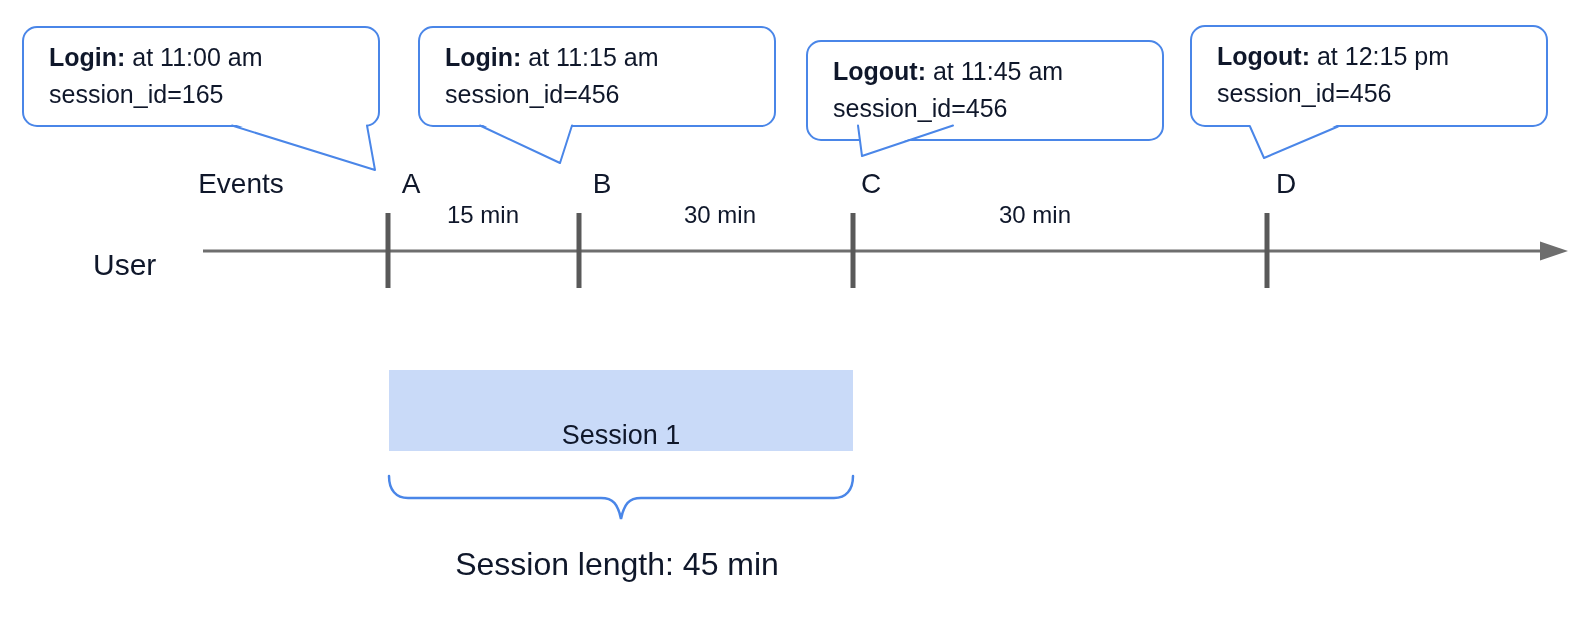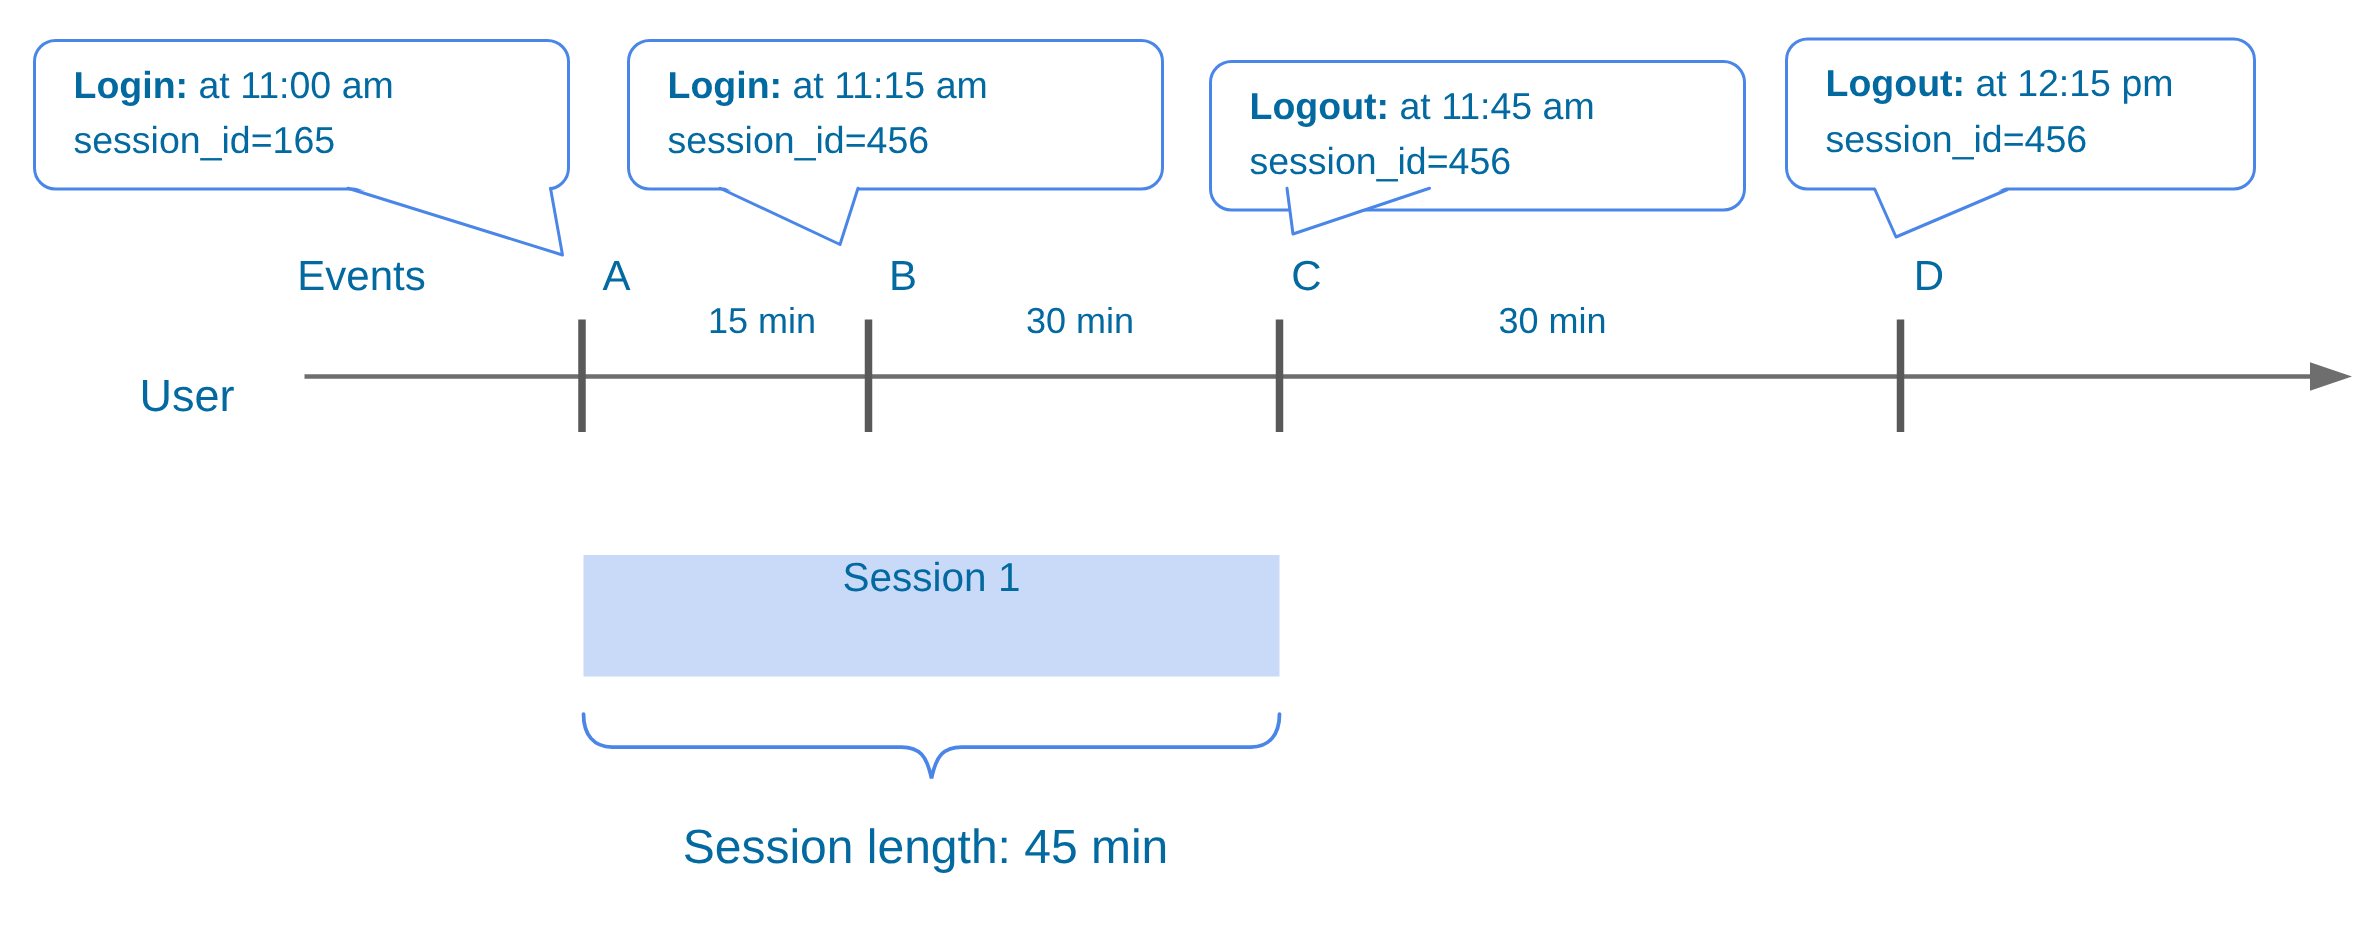--- a/index.html
+++ b/index.html
@@ -8,7 +8,7 @@
     width:1574px;height:630px;
     background:#ffffff;
     font-family:"Liberation Sans", sans-serif;
-    color:#0369a1;
+    color:#0f172a;
     overflow:hidden;
   }
   .bubble{

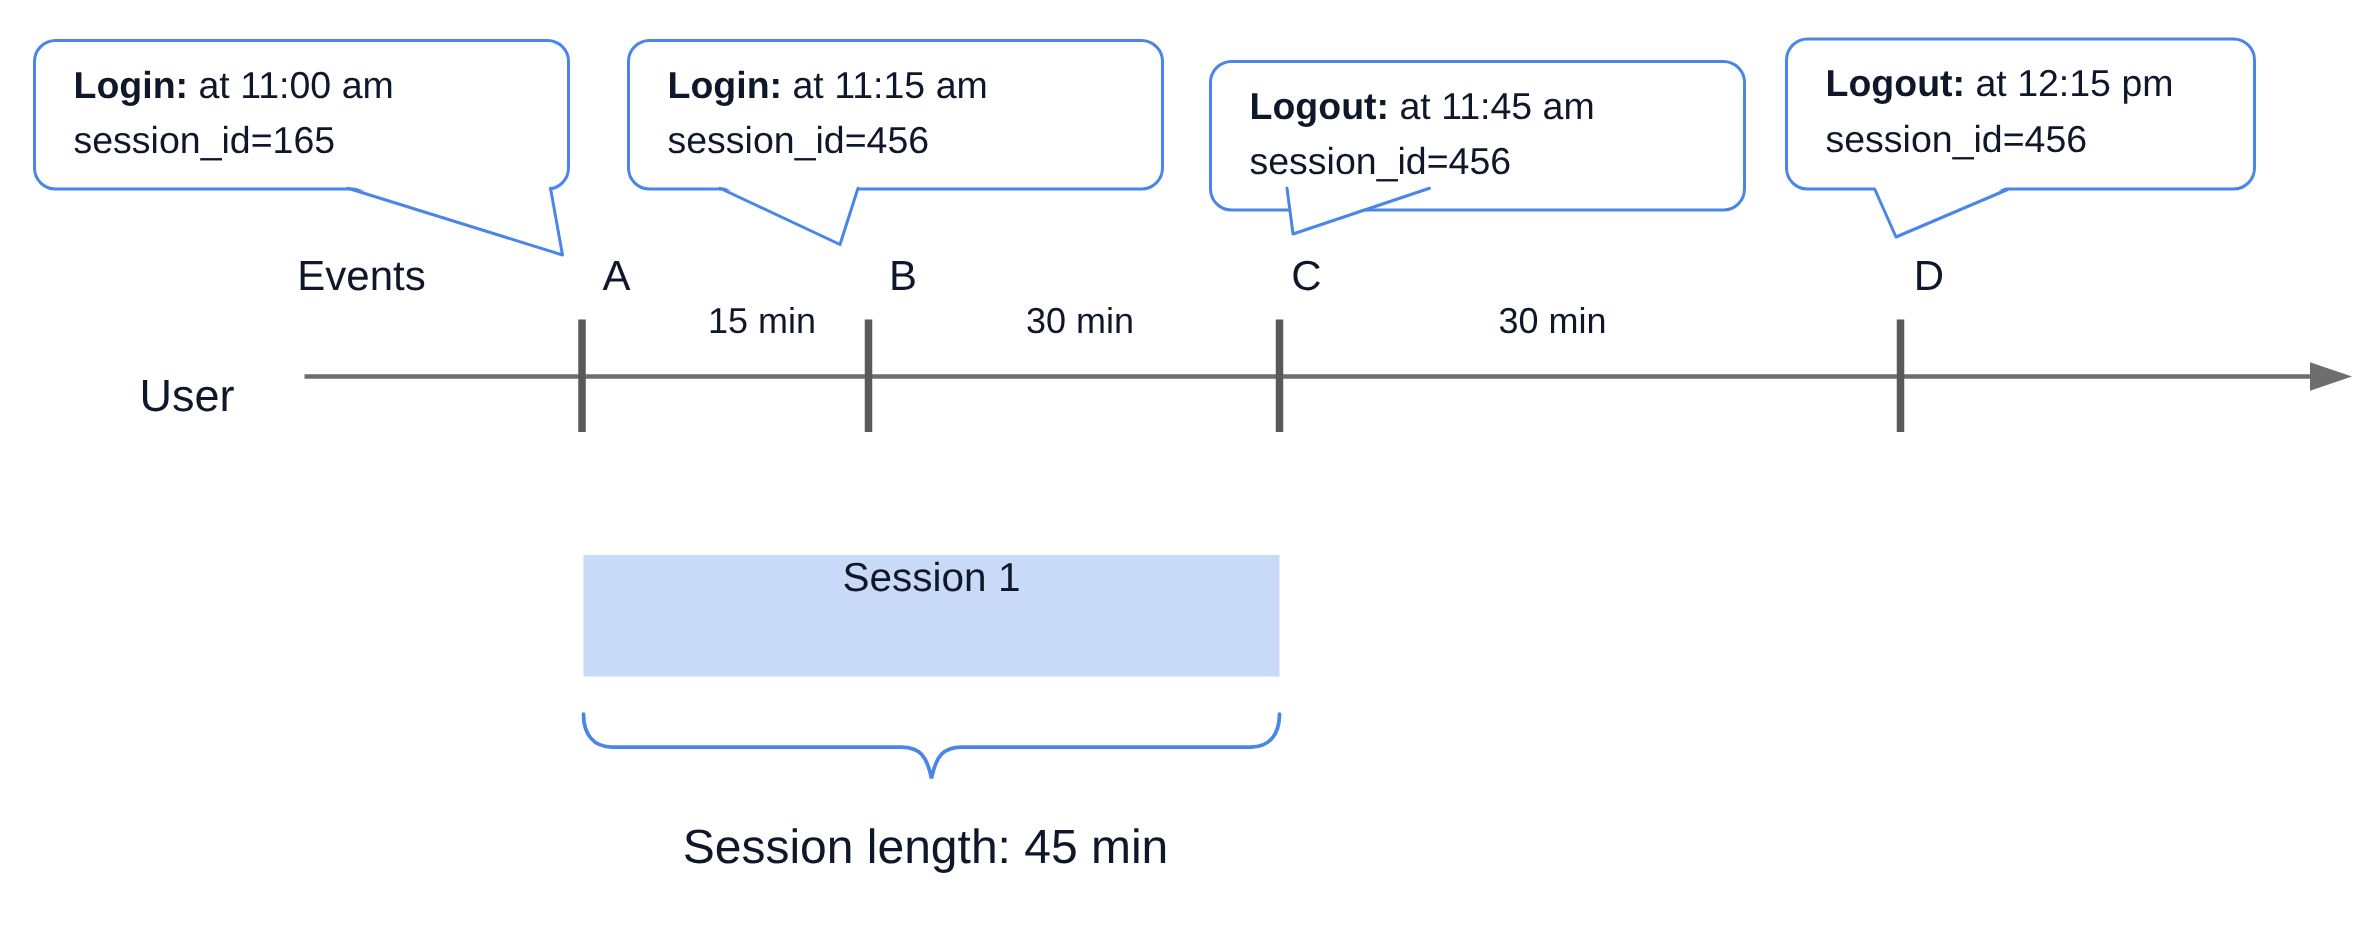--- a/index.html
+++ b/index.html
@@ -97,7 +97,7 @@
     </div>
   </div>
 
-  <div class="bubble" style="left:1190px;top:25px;width:314px;height:102px;">
+  <div class="bubble" style="left:1190px;top:25px;width:358px;height:102px;">
     <div class="bubble-text">
       <div><b>Logout:</b><span> at 12:15 pm</span></div>
       <div>session_id=456</div>

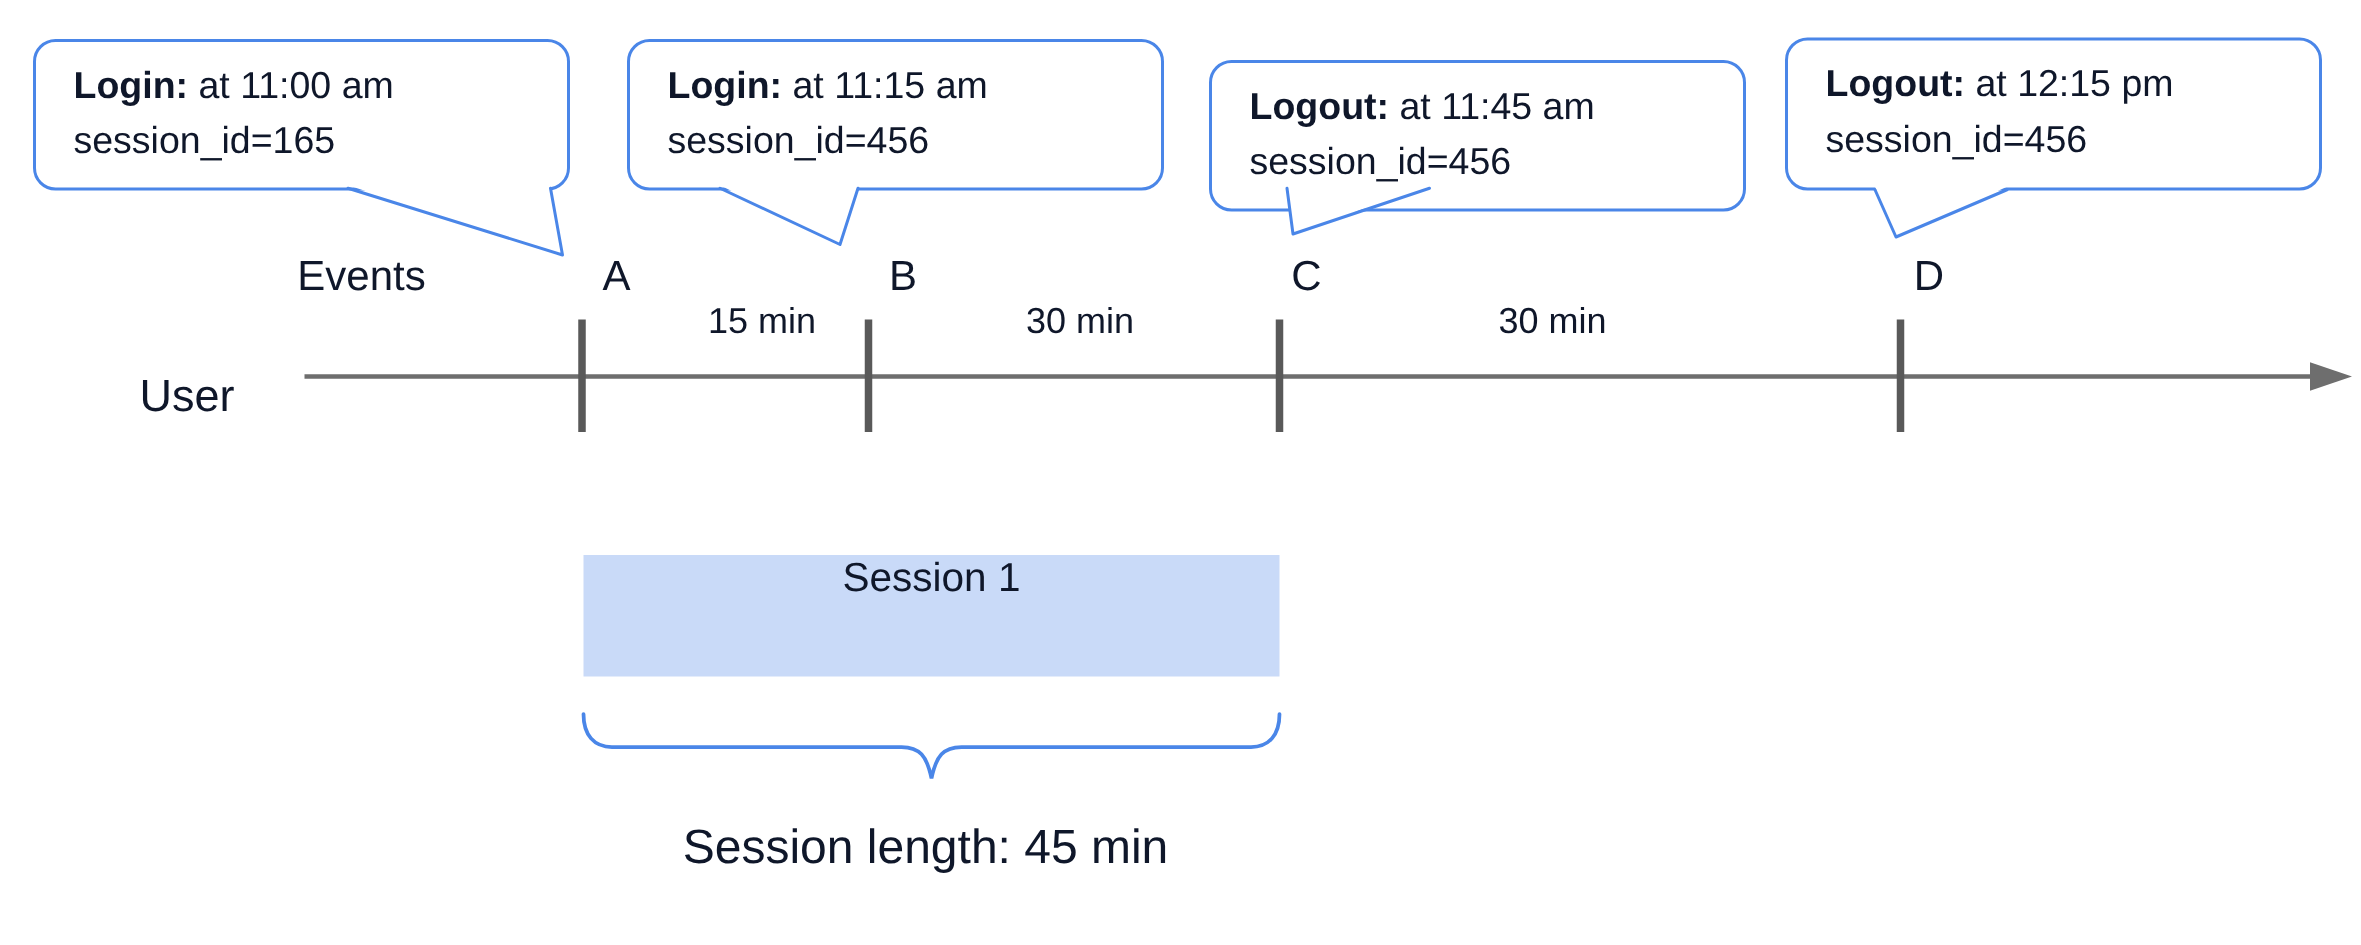--- a/index.html
+++ b/index.html
@@ -151,7 +151,7 @@
   <div class="lbl center" style="left:847px;top:168px;">C</div>
   <div class="lbl center" style="left:1262px;top:168px;">D</div>
 
-  <div class="interval" style="left:483px;top:201px;margin-left:25px;">15 min</div>
+  <div class="interval" style="left:483px;top:201px;">15 min</div>
   <div class="interval" style="left:720px;top:201px;">30 min</div>
   <div class="interval" style="left:1035px;top:201px;">30 min</div>
 

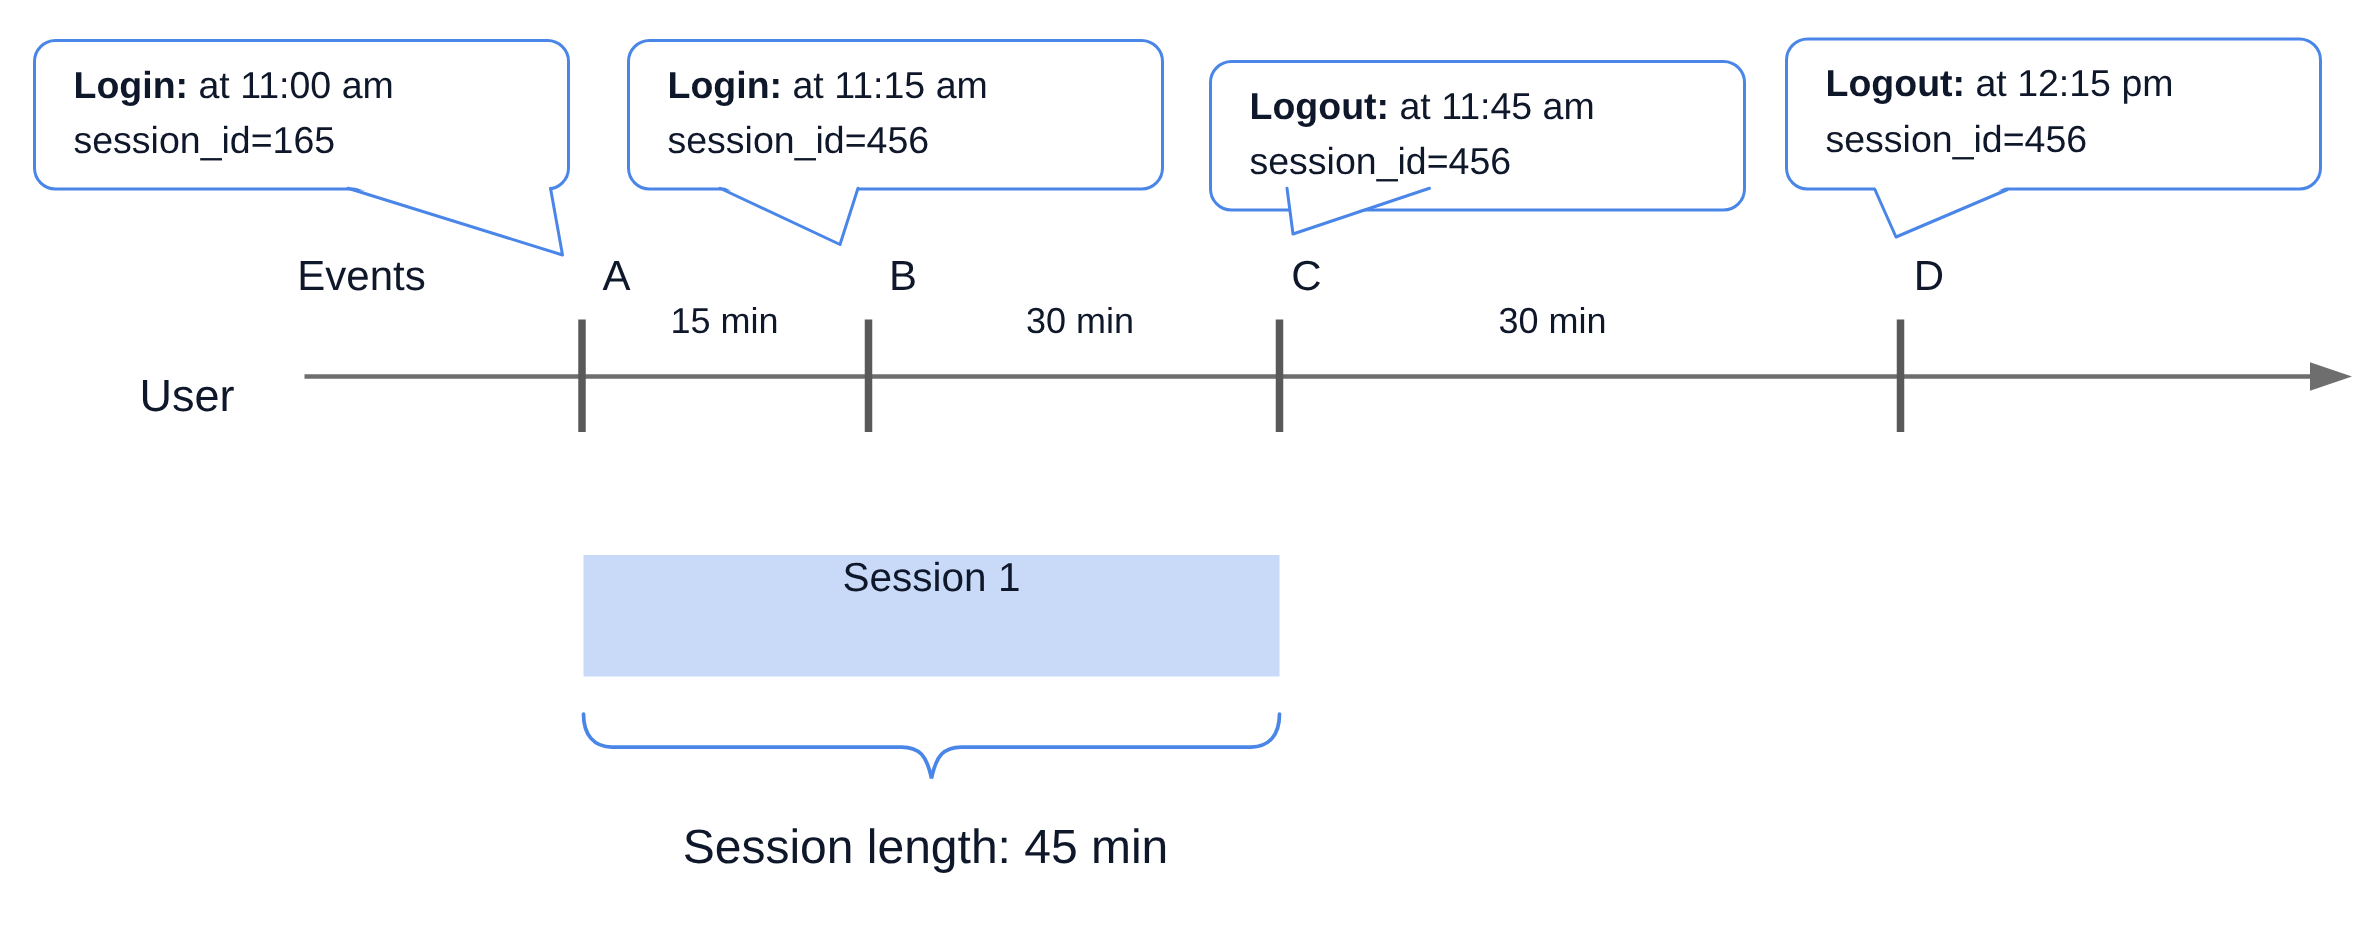--- a/index.html
+++ b/index.html
@@ -58,7 +58,7 @@
     left:389px;top:370px;
     width:464px;height:81px;
     background:#c9daf8;
-    display:flex;align-items:flex-start;justify-content:center;
+    display:flex;align-items:flex-end;justify-content:center;
     font-size:27px;
     z-index:1;
   }

